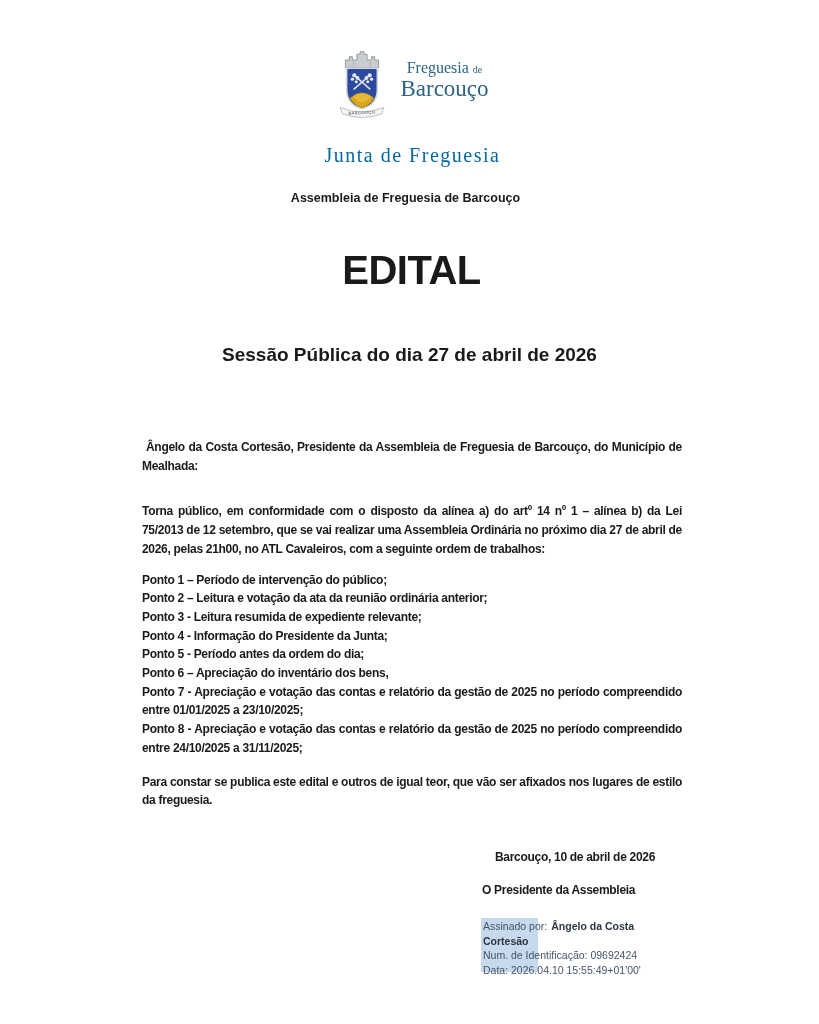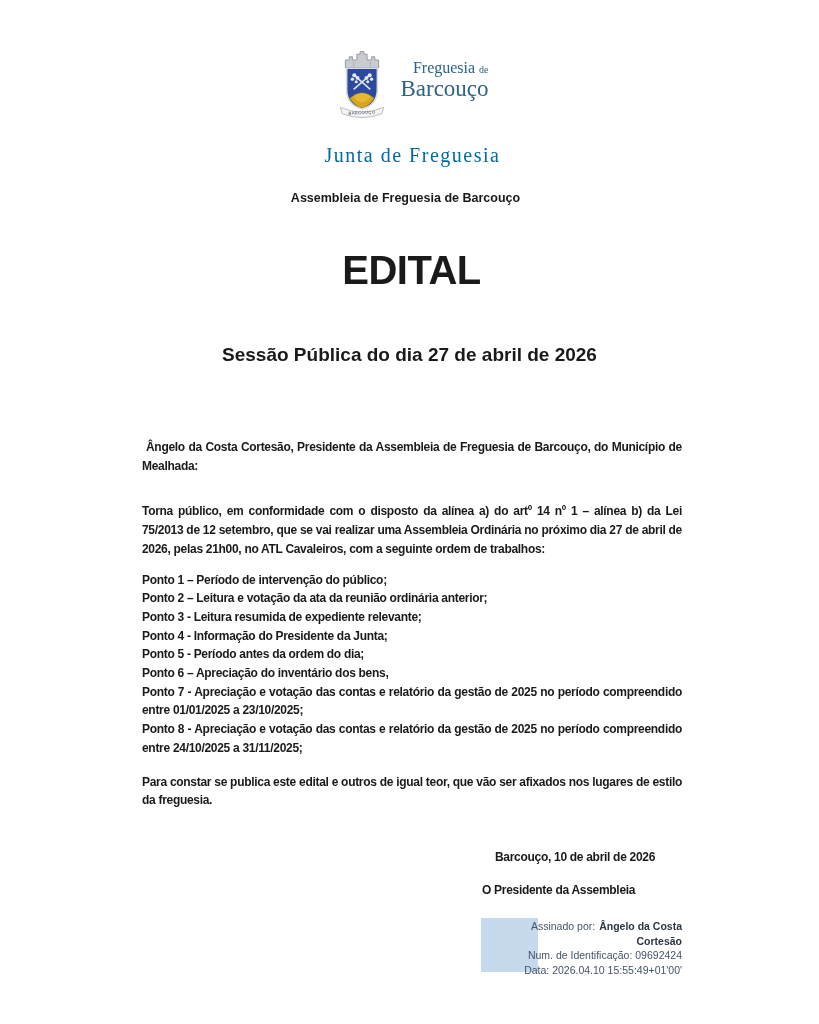--- a/index.html
+++ b/index.html
@@ -32,7 +32,7 @@
   .coa { width: 64px; height: 86px; flex: 0 0 auto; margin-right: 6px; }
   .logo-names {
     padding-top: 20px;
-    text-align: right;
+    text-align: center;
     font-family: "Liberation Serif", serif;
     color: #2d6484;
     line-height: 1.05;

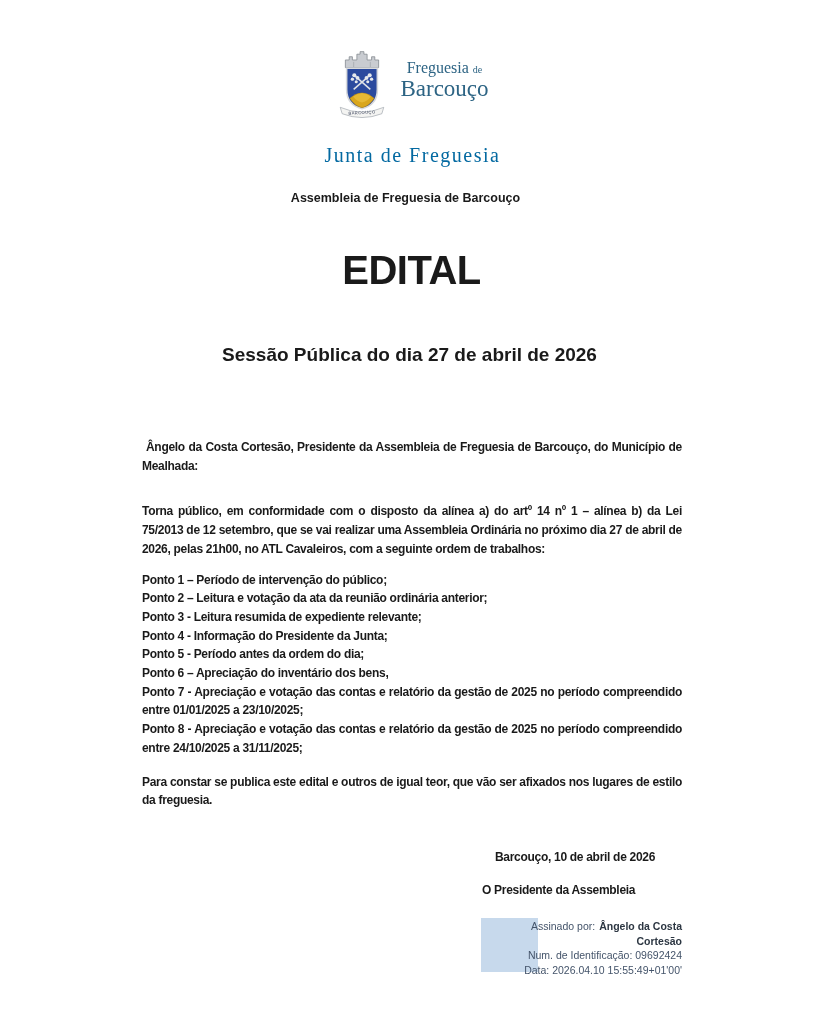--- a/index.html
+++ b/index.html
@@ -105,7 +105,7 @@
     font-size: 10.5px;
     line-height: 14.5px;
     color: #44546a;
-    text-align: right;
+    text-align: left;
   }
   .sig-highlight {
     position: absolute;

